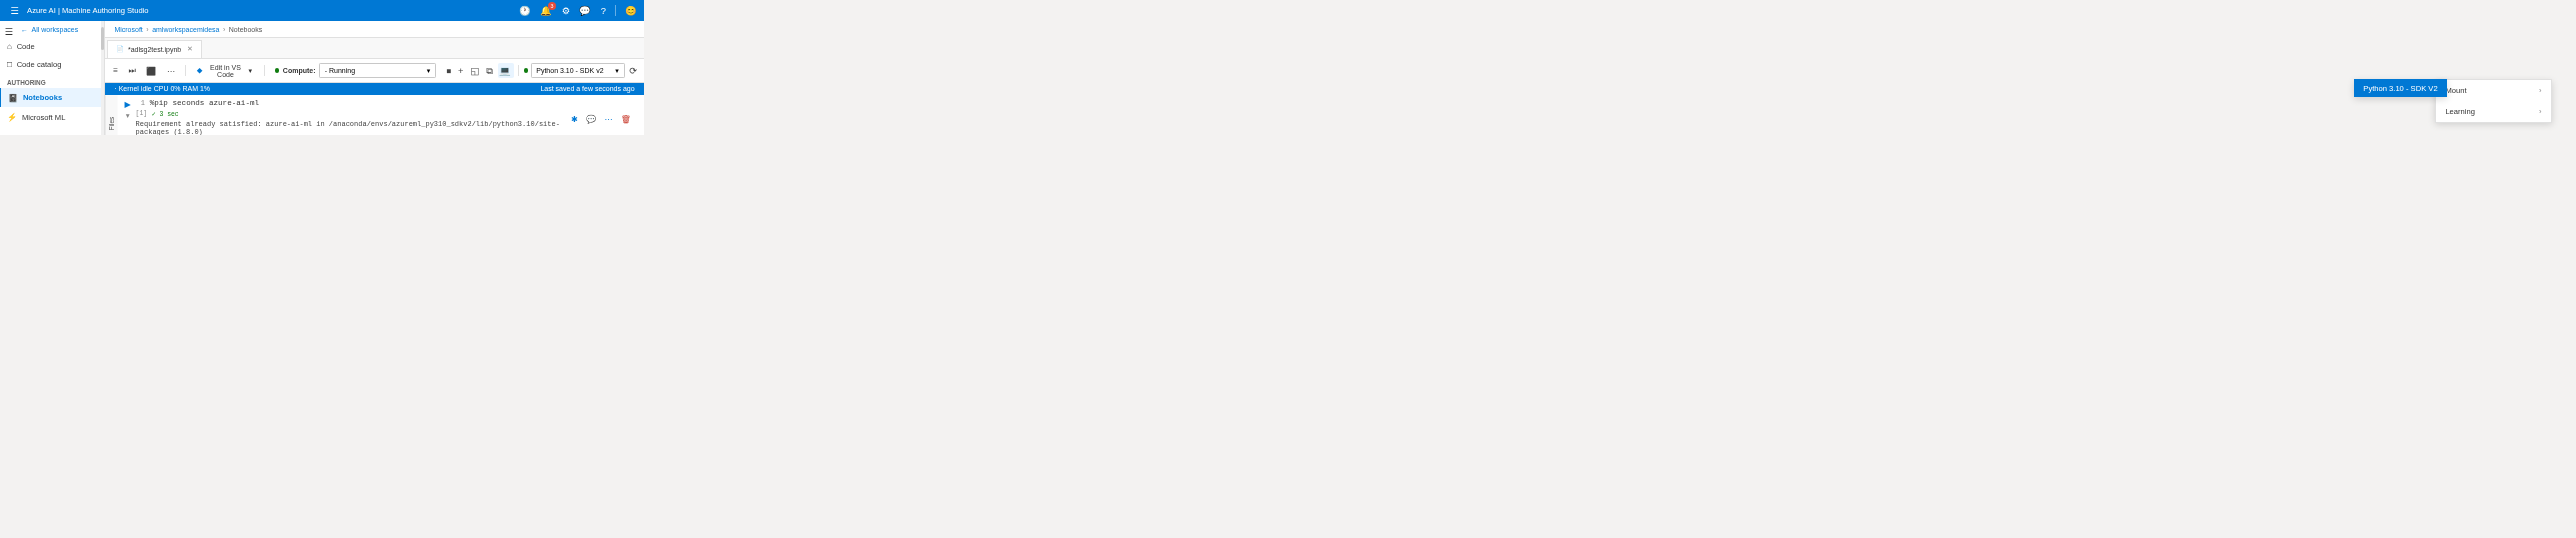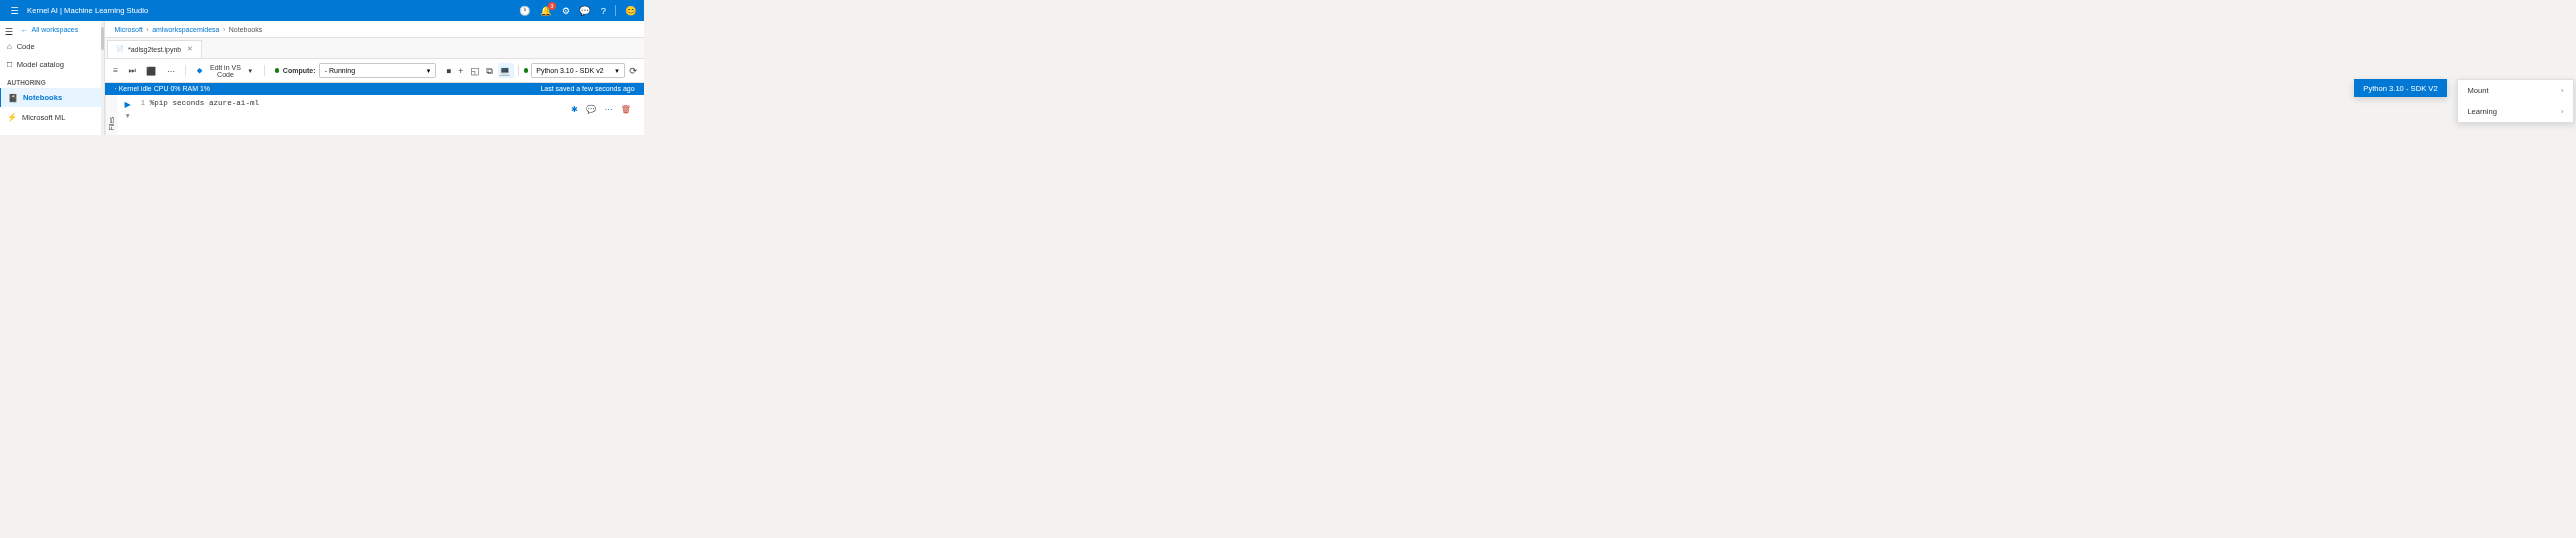--- a/index.html
+++ b/index.html
@@ -394,7 +394,7 @@
 
 <div class="top-bar">
   <span class="toolbar-btn" style="color:white;font-size:9.4px;">☰</span>
-  <span class="top-bar-title">Kernel AI | Machine Learning Studio</span>
+  <span class="top-bar-title">Azure AI | Machine Authoring Studio</span>
   <div class="top-bar-right">
     <span class="top-bar-icon">🕐</span>
     <span class="top-bar-icon" style="position:relative;">

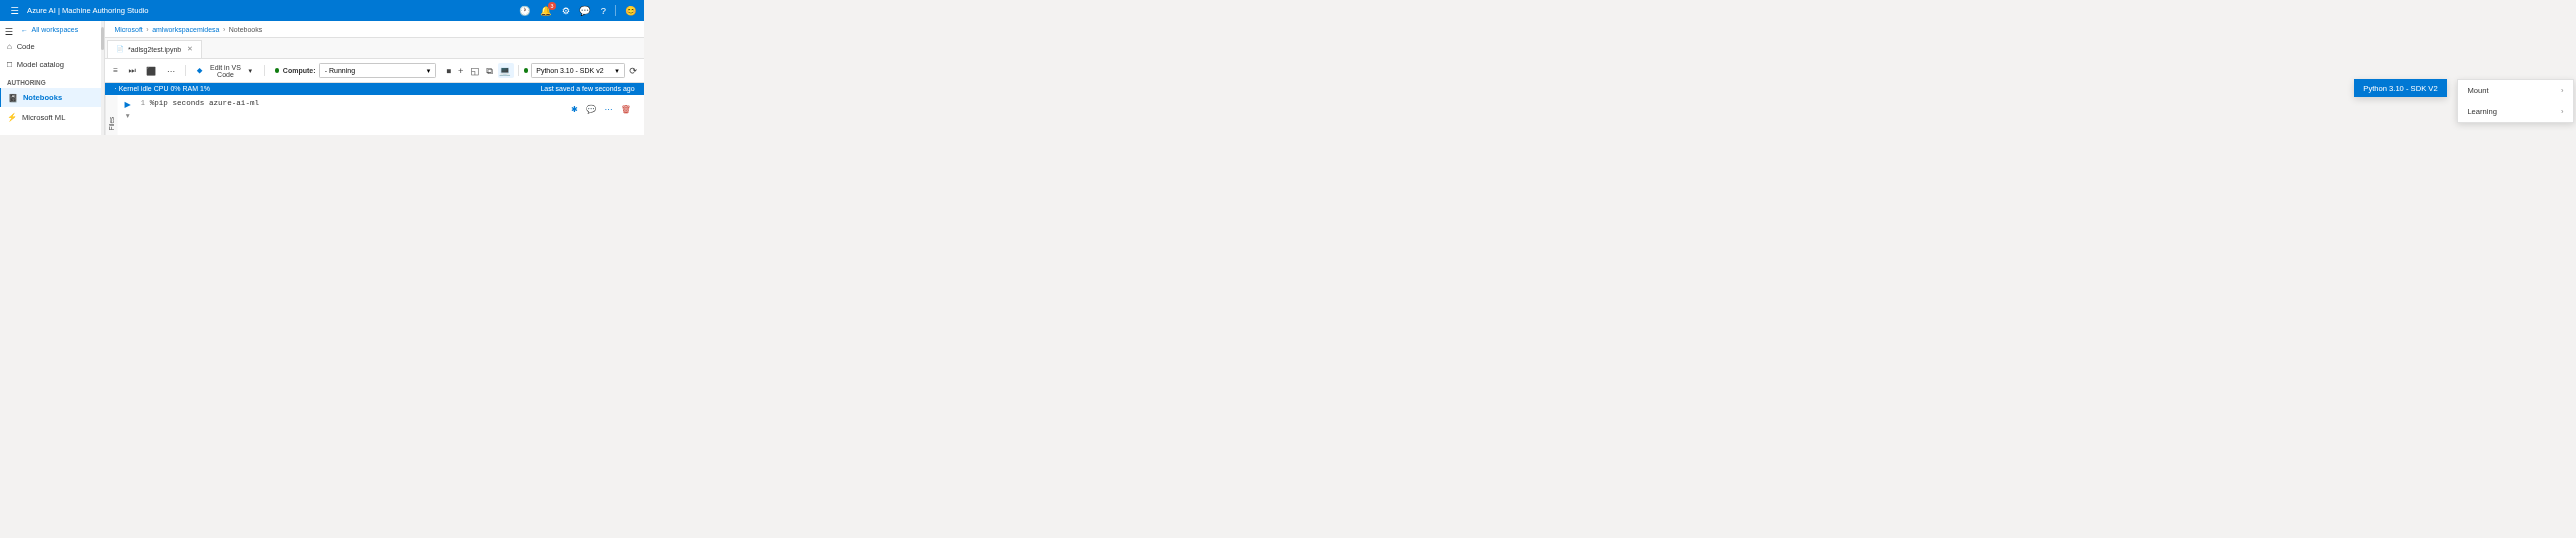--- a/index.html
+++ b/index.html
@@ -431,7 +431,7 @@
     </div>
     <div class="sidebar-item">
       <span class="sidebar-item-icon">□</span>
-      <span>Model catalog</span>
+      <span>Code catalog</span>
     </div>
 
     <div class="sidebar-section-label">Authoring</div>

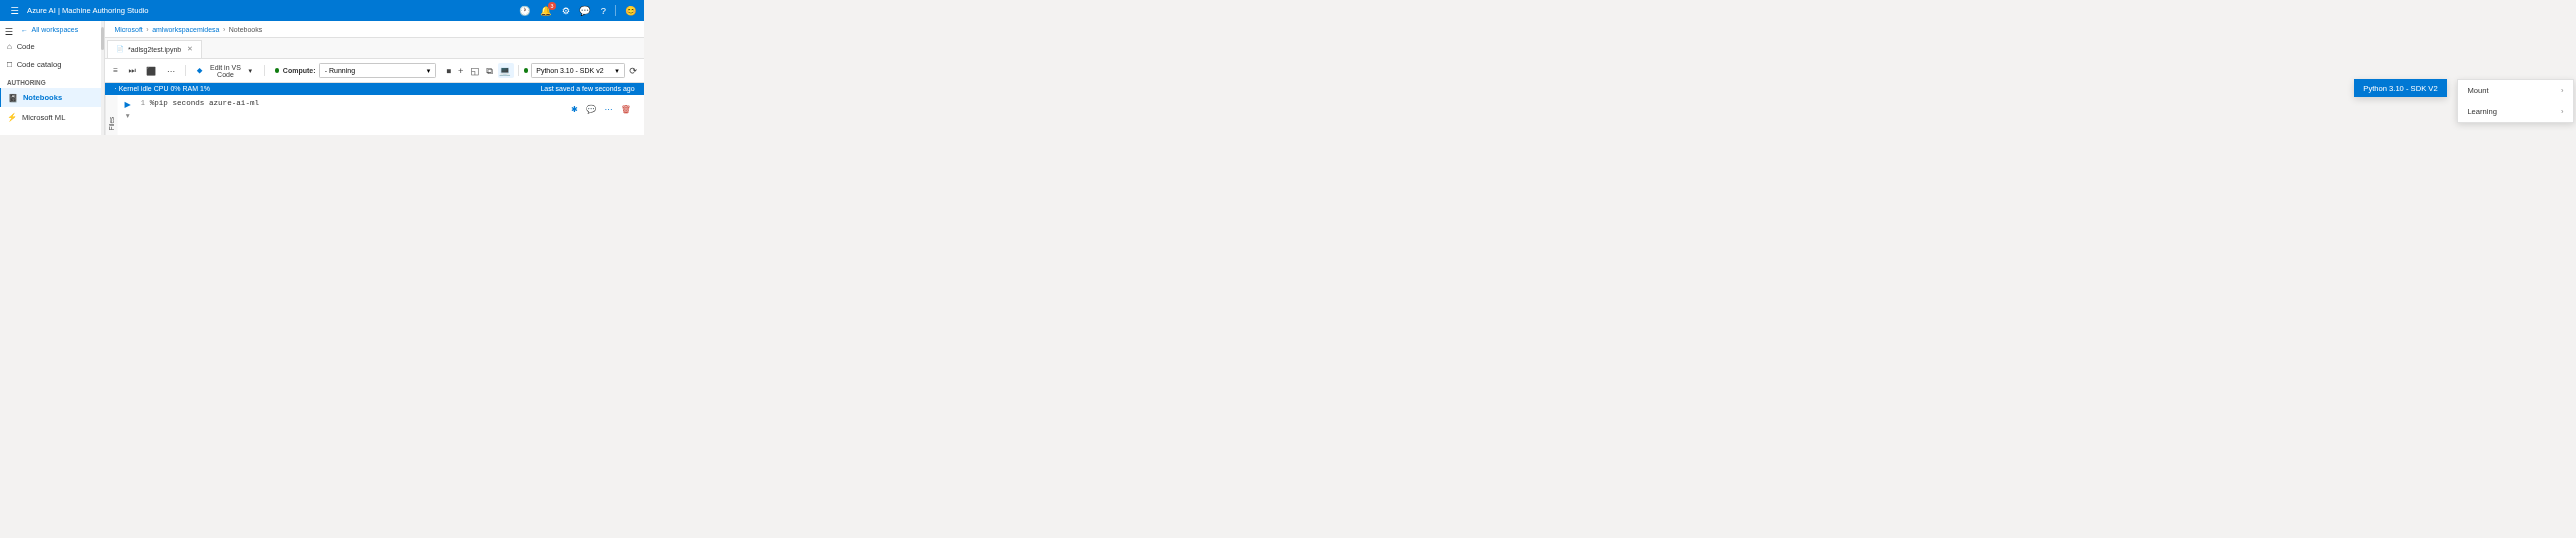--- a/index.html
+++ b/index.html
@@ -339,7 +339,7 @@
     .dropdown-overlay {
       position: fixed;
       top: 79px;
-      right: 2px;
+      right: 24px;
       background: white;
       border: 0.6px solid #e0e0e0;
       box-shadow: 0 2.3px 7px rgba(0,0,0,0.15);

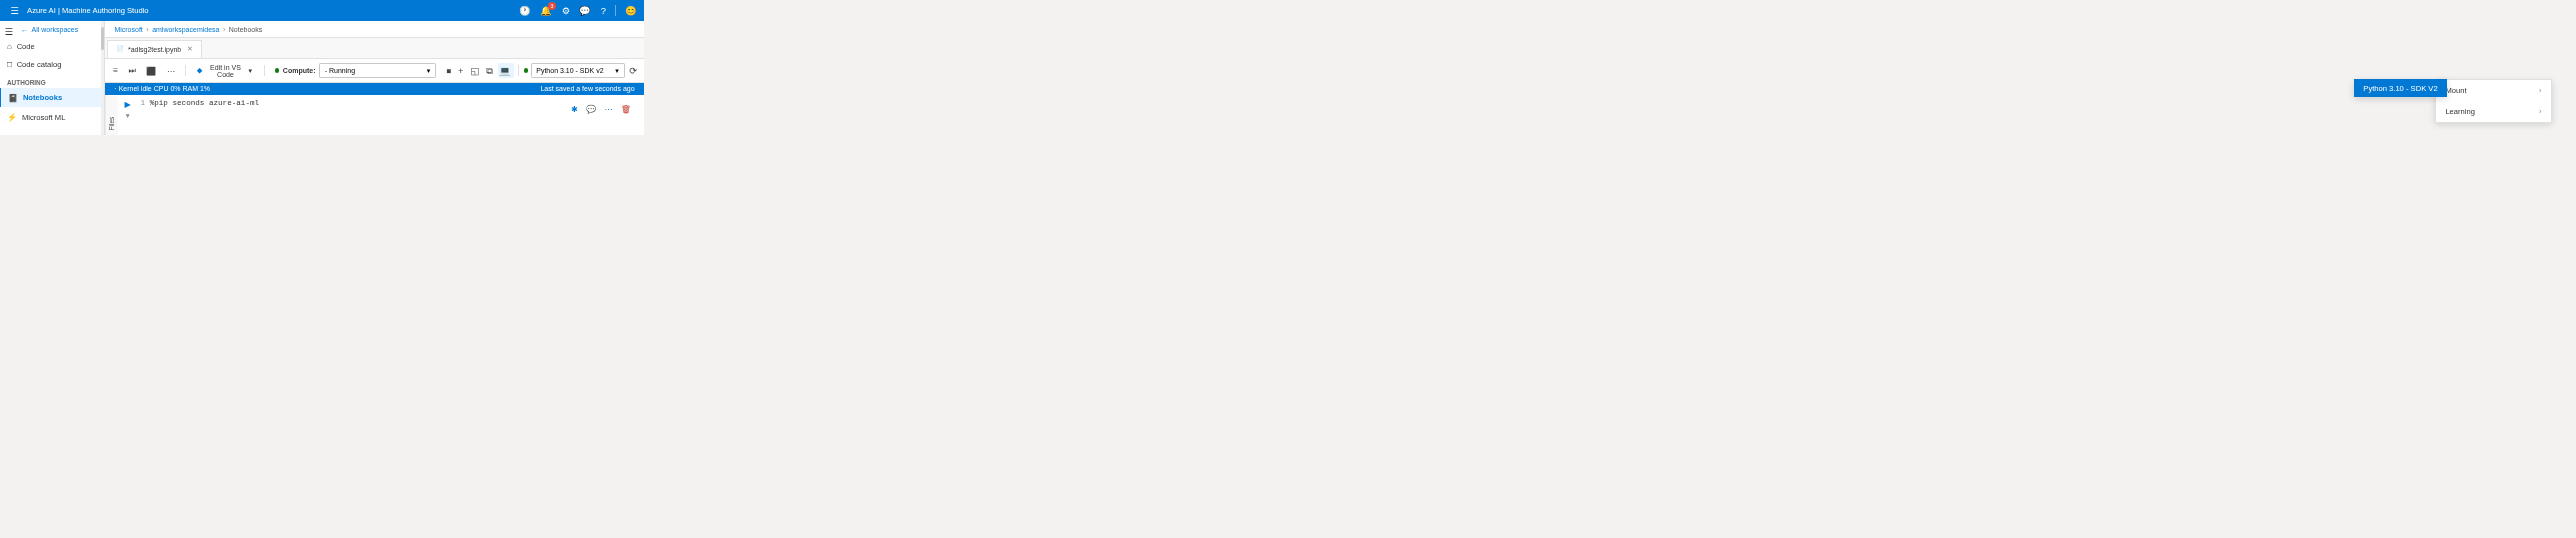--- a/index.html
+++ b/index.html
@@ -550,6 +550,13 @@
               <span style="color:#888;font-size:7px;min-width:9.4px;text-align:right;">1</span>
               <span class="cell-line">%pip seconds azure-ai-ml</span>
             </div>
+            <div class="cell-output">
+              <div style="display:flex;align-items:center;gap:4.7px;">
+                <span style="color:#888;font-size:6.4px;">[1]</span>
+                <span class="cell-success">✓  3 sec</span>
+              </div>
+              <div class="cell-output-text">Requirement already satisfied: azure-ai-ml in /anaconda/envs/azureml_py310_sdkv2/lib/python3.10/site-packages (1.8.0)</div>
+            </div>
           </div>
 
           <div class="right-actions">

